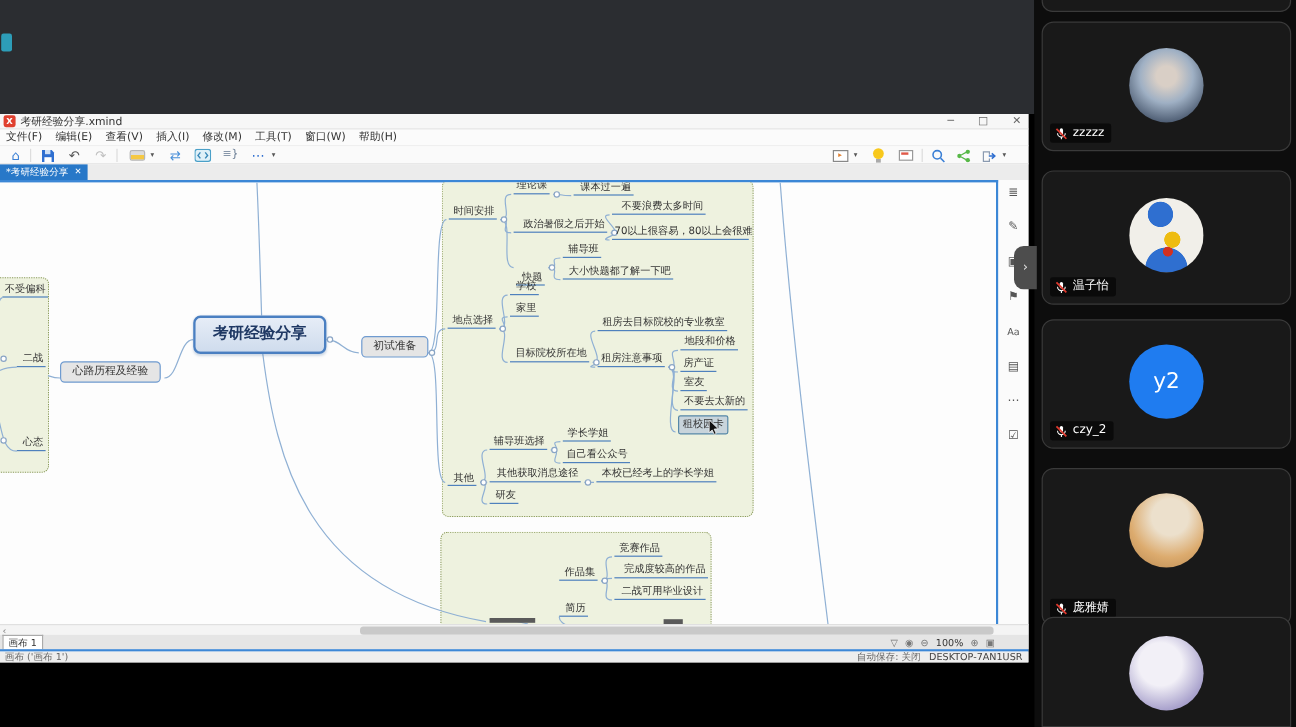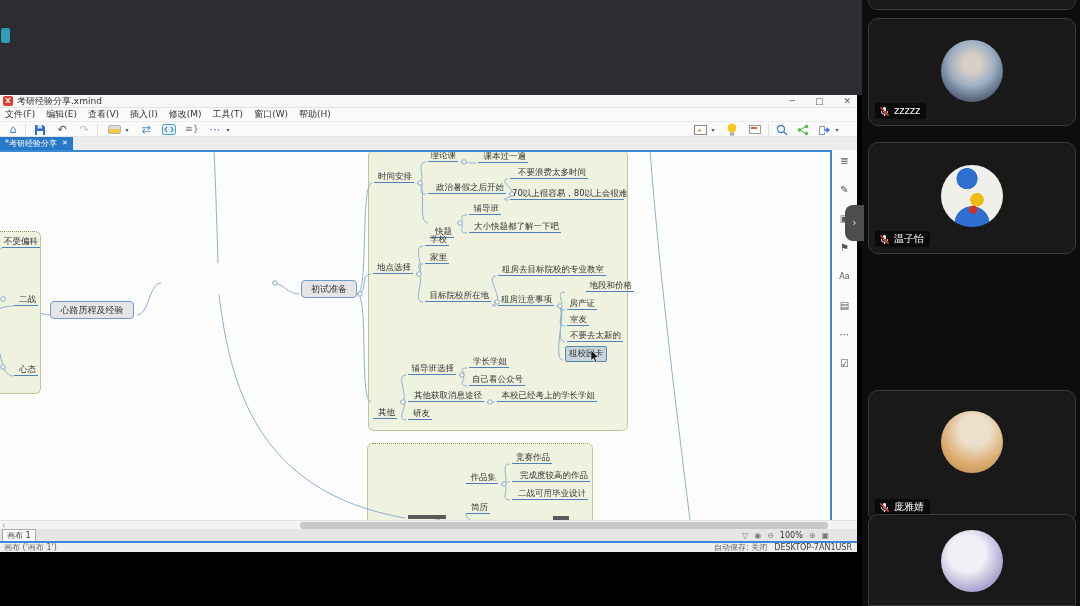--- a/index.html
+++ b/index.html
@@ -280,6 +280,7 @@
             <circle cx="3" cy="147" r="2.2" fill="#fff" stroke="#8aa5c5"></circle>
             <circle cx="3" cy="215" r="2.2" fill="#fff" stroke="#8aa5c5"></circle>
           </svg>
+          <div class="node central" style="left: 161px; top: 111px; width: 111px; height: 32px; line-height: 28px;">考研经验分享</div>
           <div class="node box" style="left: 50px; top: 149px; width: 84px; height: 18px; line-height: 16px;">心路历程及经验</div>
           <div class="node box" style="left: 301px; top: 128px; width: 56px; height: 18px; line-height: 16px;">初试准备</div>
           <div class="node plain" style="left: 2px; top: 84px; width: 38px;">不受偏科</div>

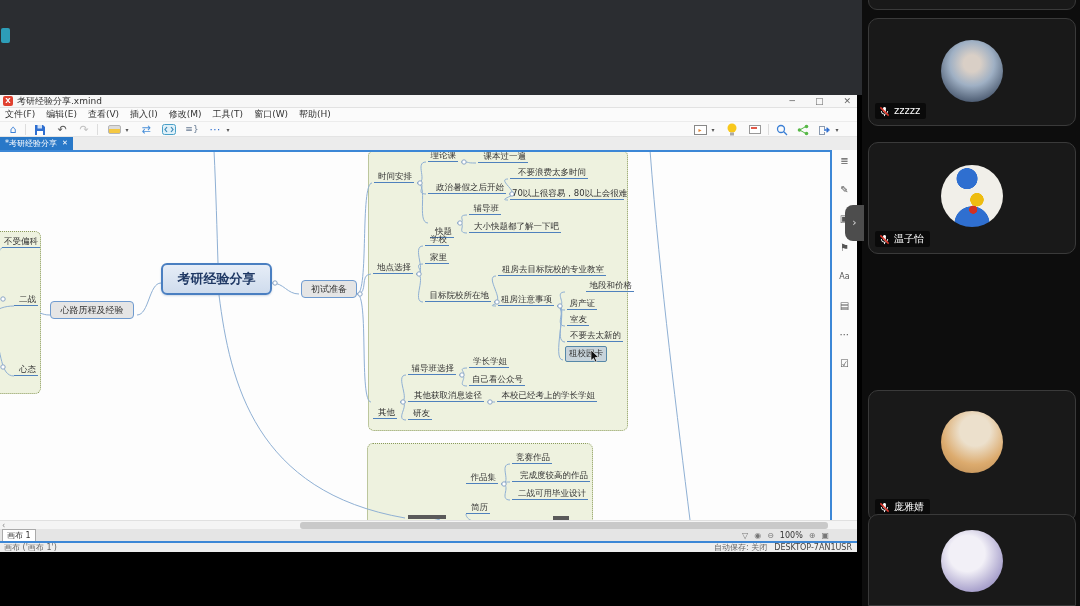--- a/index.html
+++ b/index.html
@@ -301,7 +301,7 @@
           <div class="node plain" style="left: 425px; top: 138px; width: 66px;">目标院校所在地</div>
           <div class="node plain" style="left: 498px; top: 112px; width: 108px;">租房去目标院校的专业教室</div>
           <div class="node plain" style="left: 498px; top: 142px; width: 56px;">租房注意事项</div>
-          <div class="node plain" style="left: 586px; top: 128px; width: 48px;">地段和价格</div>
+          <div class="node plain" style="left: 567px; top: 128px; width: 48px;">地段和价格</div>
           <div class="node plain" style="left: 567px; top: 146px; width: 30px;">房产证</div>
           <div class="node plain" style="left: 567px; top: 162px; width: 22px;">室友</div>
           <div class="node plain" style="left: 567px; top: 178px; width: 56px;">不要去太新的</div>

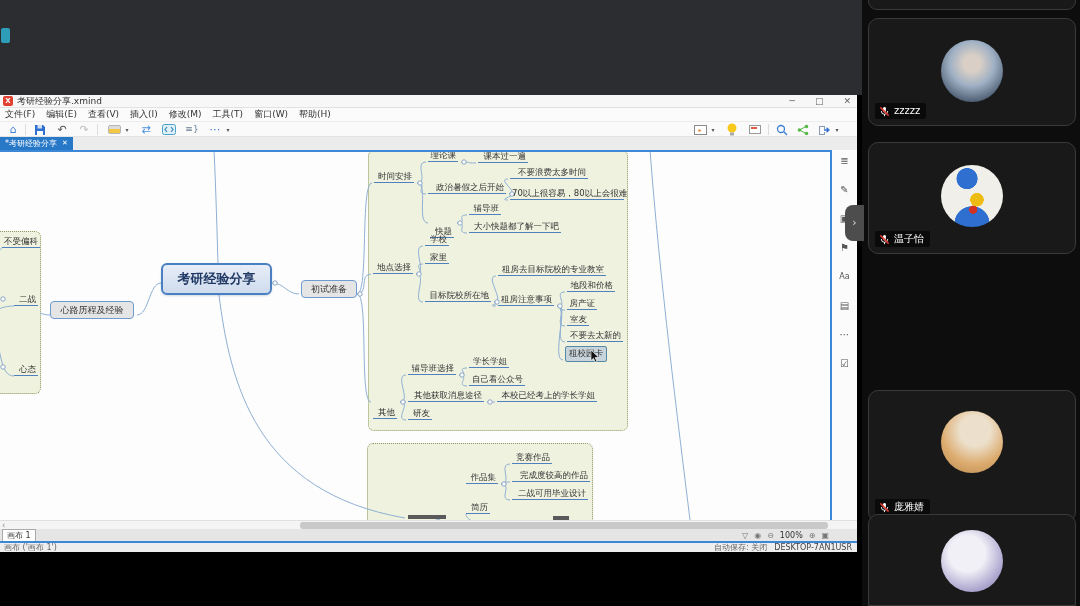--- a/index.html
+++ b/index.html
@@ -395,6 +395,20 @@
       </div>
     </div>
 
+    <div class="tile" style="top:266px;height:108px;">
+      <div class="avatar av3" style="top:20px;">
+        <div class="avatar-text">y2</div>
+      </div>
+      <div class="name-badge">
+        <svg width="11" height="11" viewBox="0 0 12 12">
+            <rect x="4.5" y="1" width="3" height="6" rx="1.5" fill="#fff"></rect>
+            <path d="M2.5 5.5 a3.5 3.5 0 0 0 7 0" fill="none" stroke="#fff" stroke-width="1"></path>
+            <line x1="6" y1="9" x2="6" y2="11" stroke="#fff" stroke-width="1"></line>
+            <line x1="1.5" y1="1.5" x2="10.5" y2="10.5" stroke="#e03a2f" stroke-width="1.6"></line>
+          </svg>
+        <span>czy_2</span>
+      </div>
+    </div>
 
     <div class="tile" style="top:390px;height:132px;">
       <div class="avatar av4" style="top:20px;"></div>

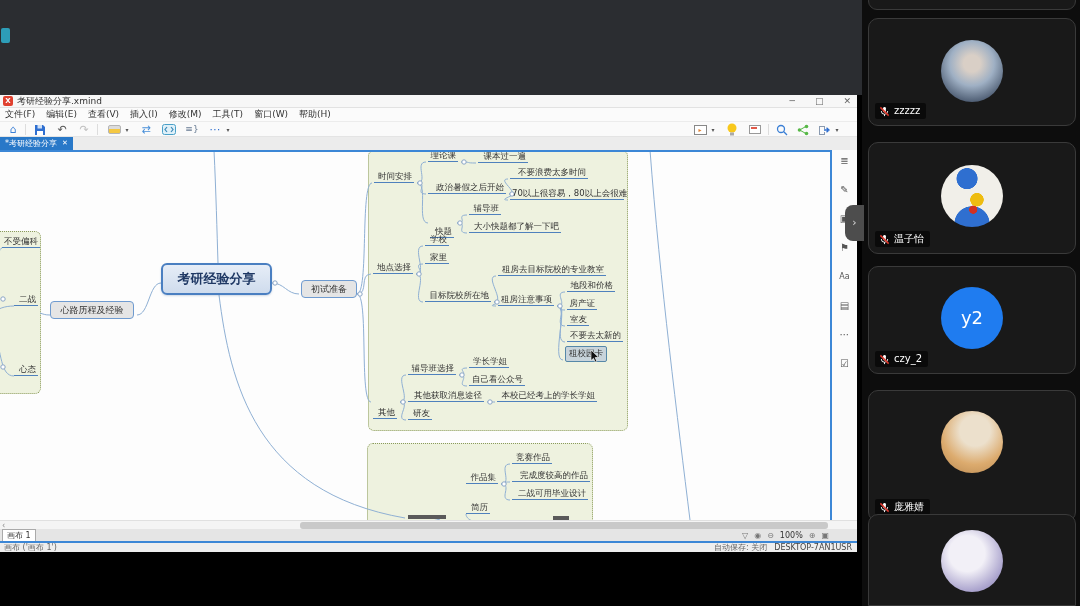--- a/index.html
+++ b/index.html
@@ -309,7 +309,7 @@
           <div class="node plain" style="left: 408px; top: 211px; width: 48px;">辅导班选择</div>
           <div class="node plain" style="left: 469px; top: 204px; width: 40px;">学长学姐</div>
           <div class="node plain" style="left: 469px; top: 222px; width: 56px;">自己看公众号</div>
-          <div class="node plain" style="left: 373px; top: 255px; width: 24px; font-family: Liberation Serif, serif;">其他</div>
+          <div class="node plain" style="left: 373px; top: 241px; width: 24px; font-family: Liberation Serif, serif;">其他</div>
           <div class="node plain" style="left: 408px; top: 238px; width: 76px;">其他获取消息途径</div>
           <div class="node plain" style="left: 497px; top: 238px; width: 100px;">本校已经考上的学长学姐</div>
           <div class="node plain" style="left: 408px; top: 256px; width: 24px;">研友</div>

